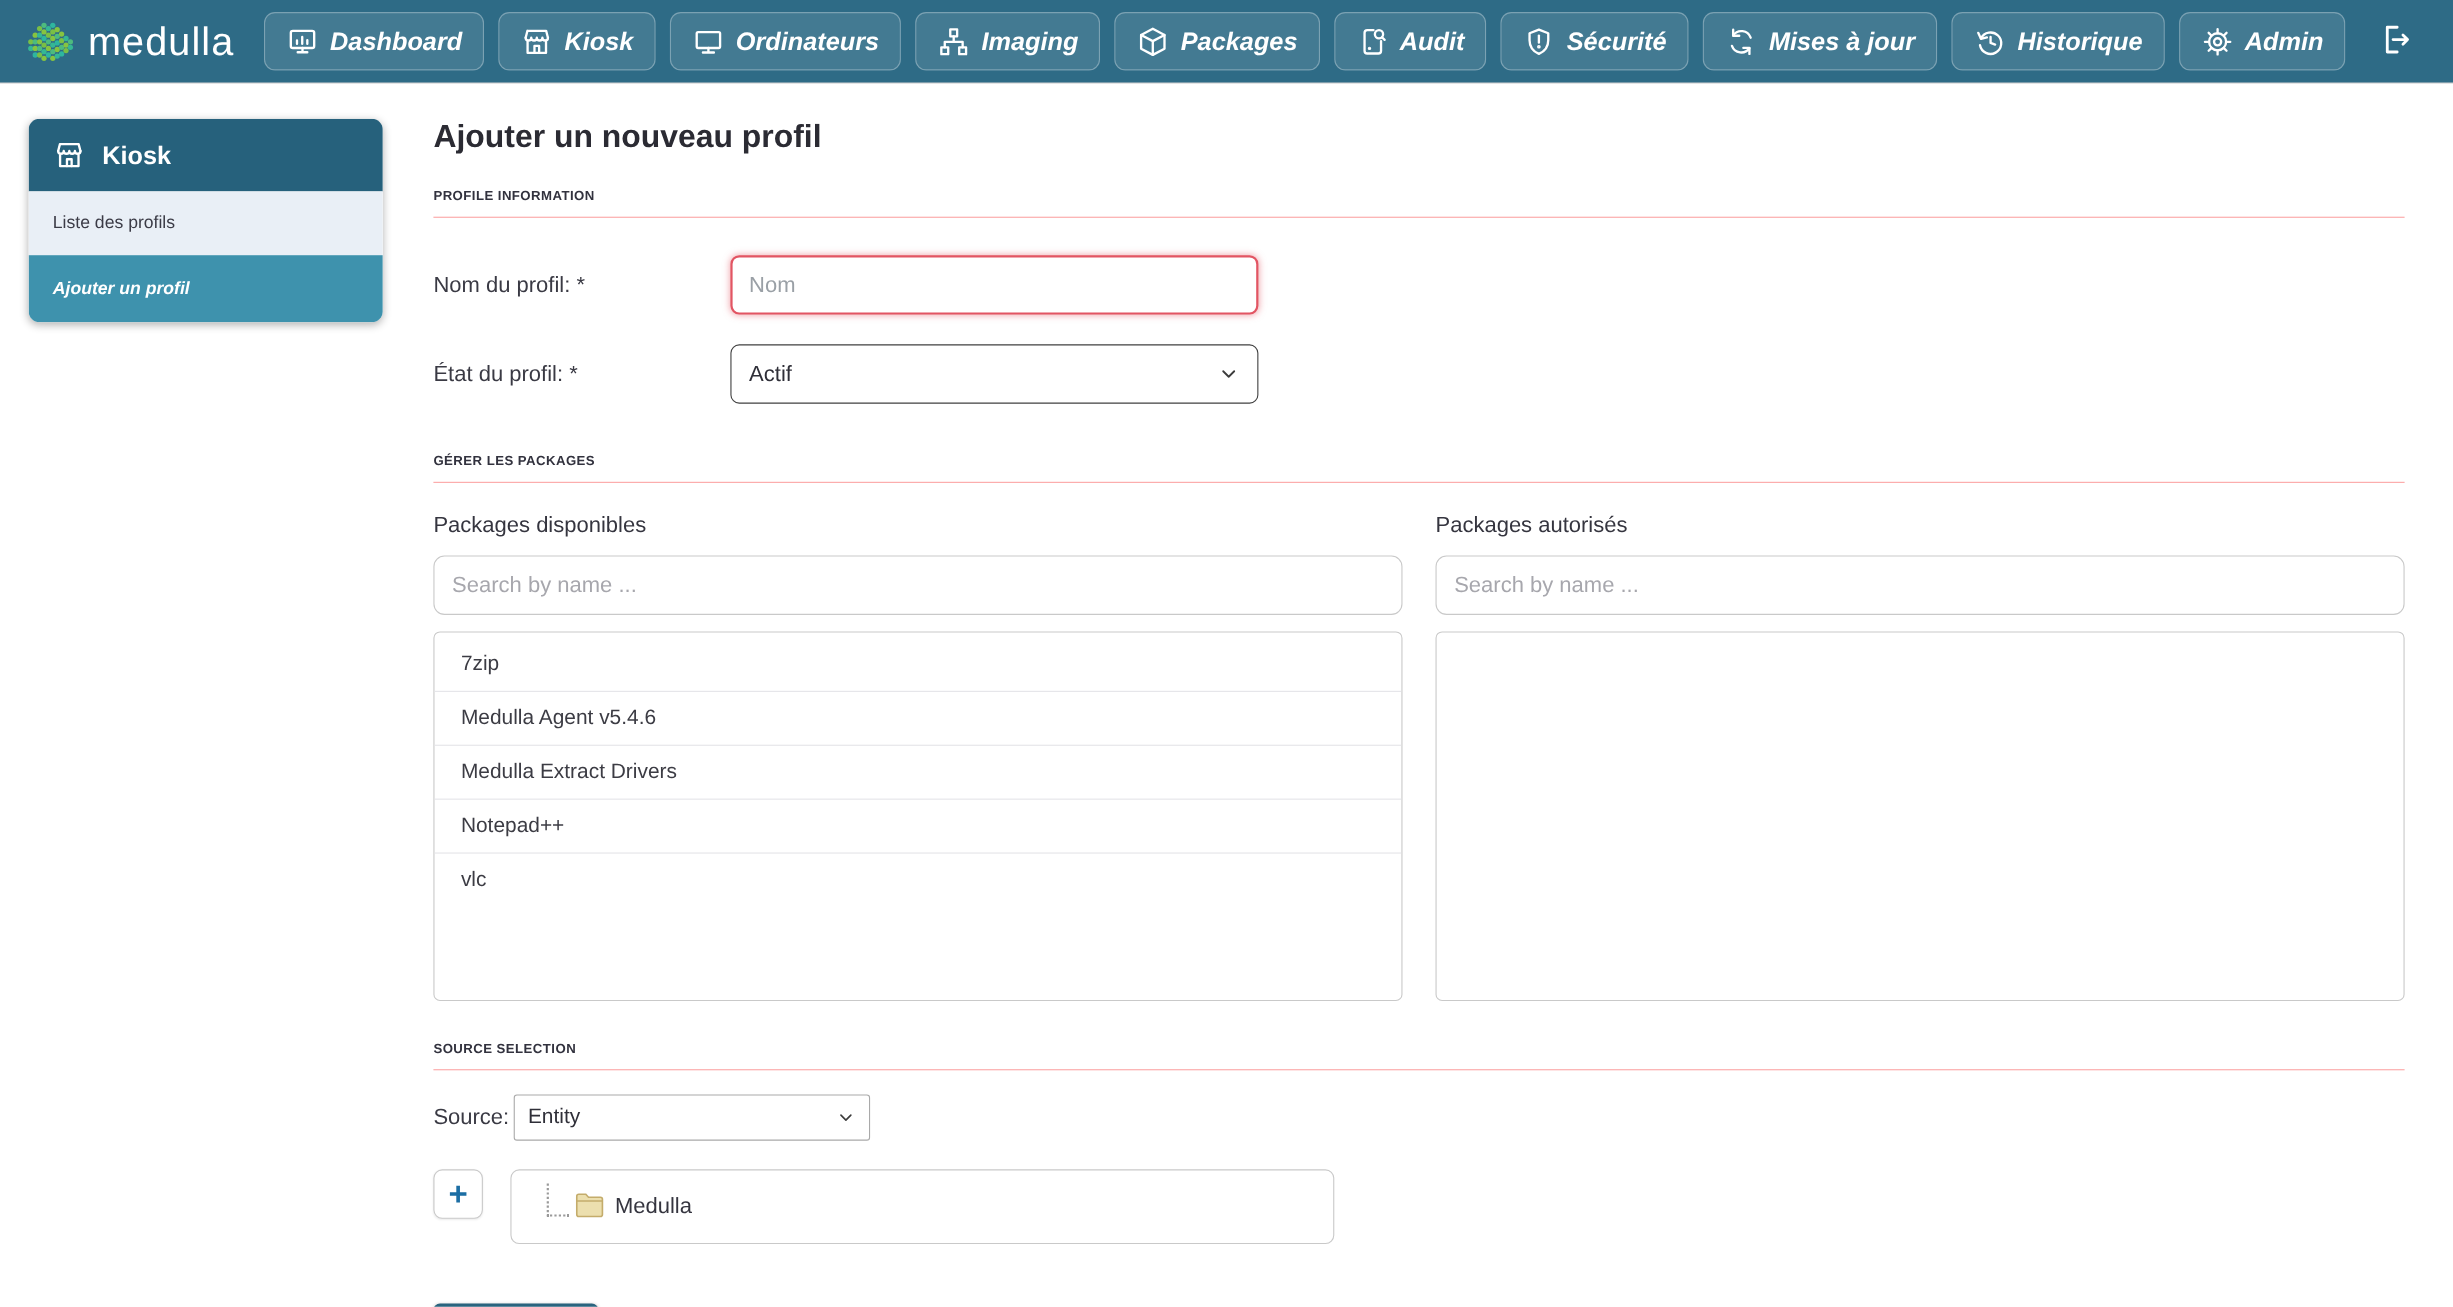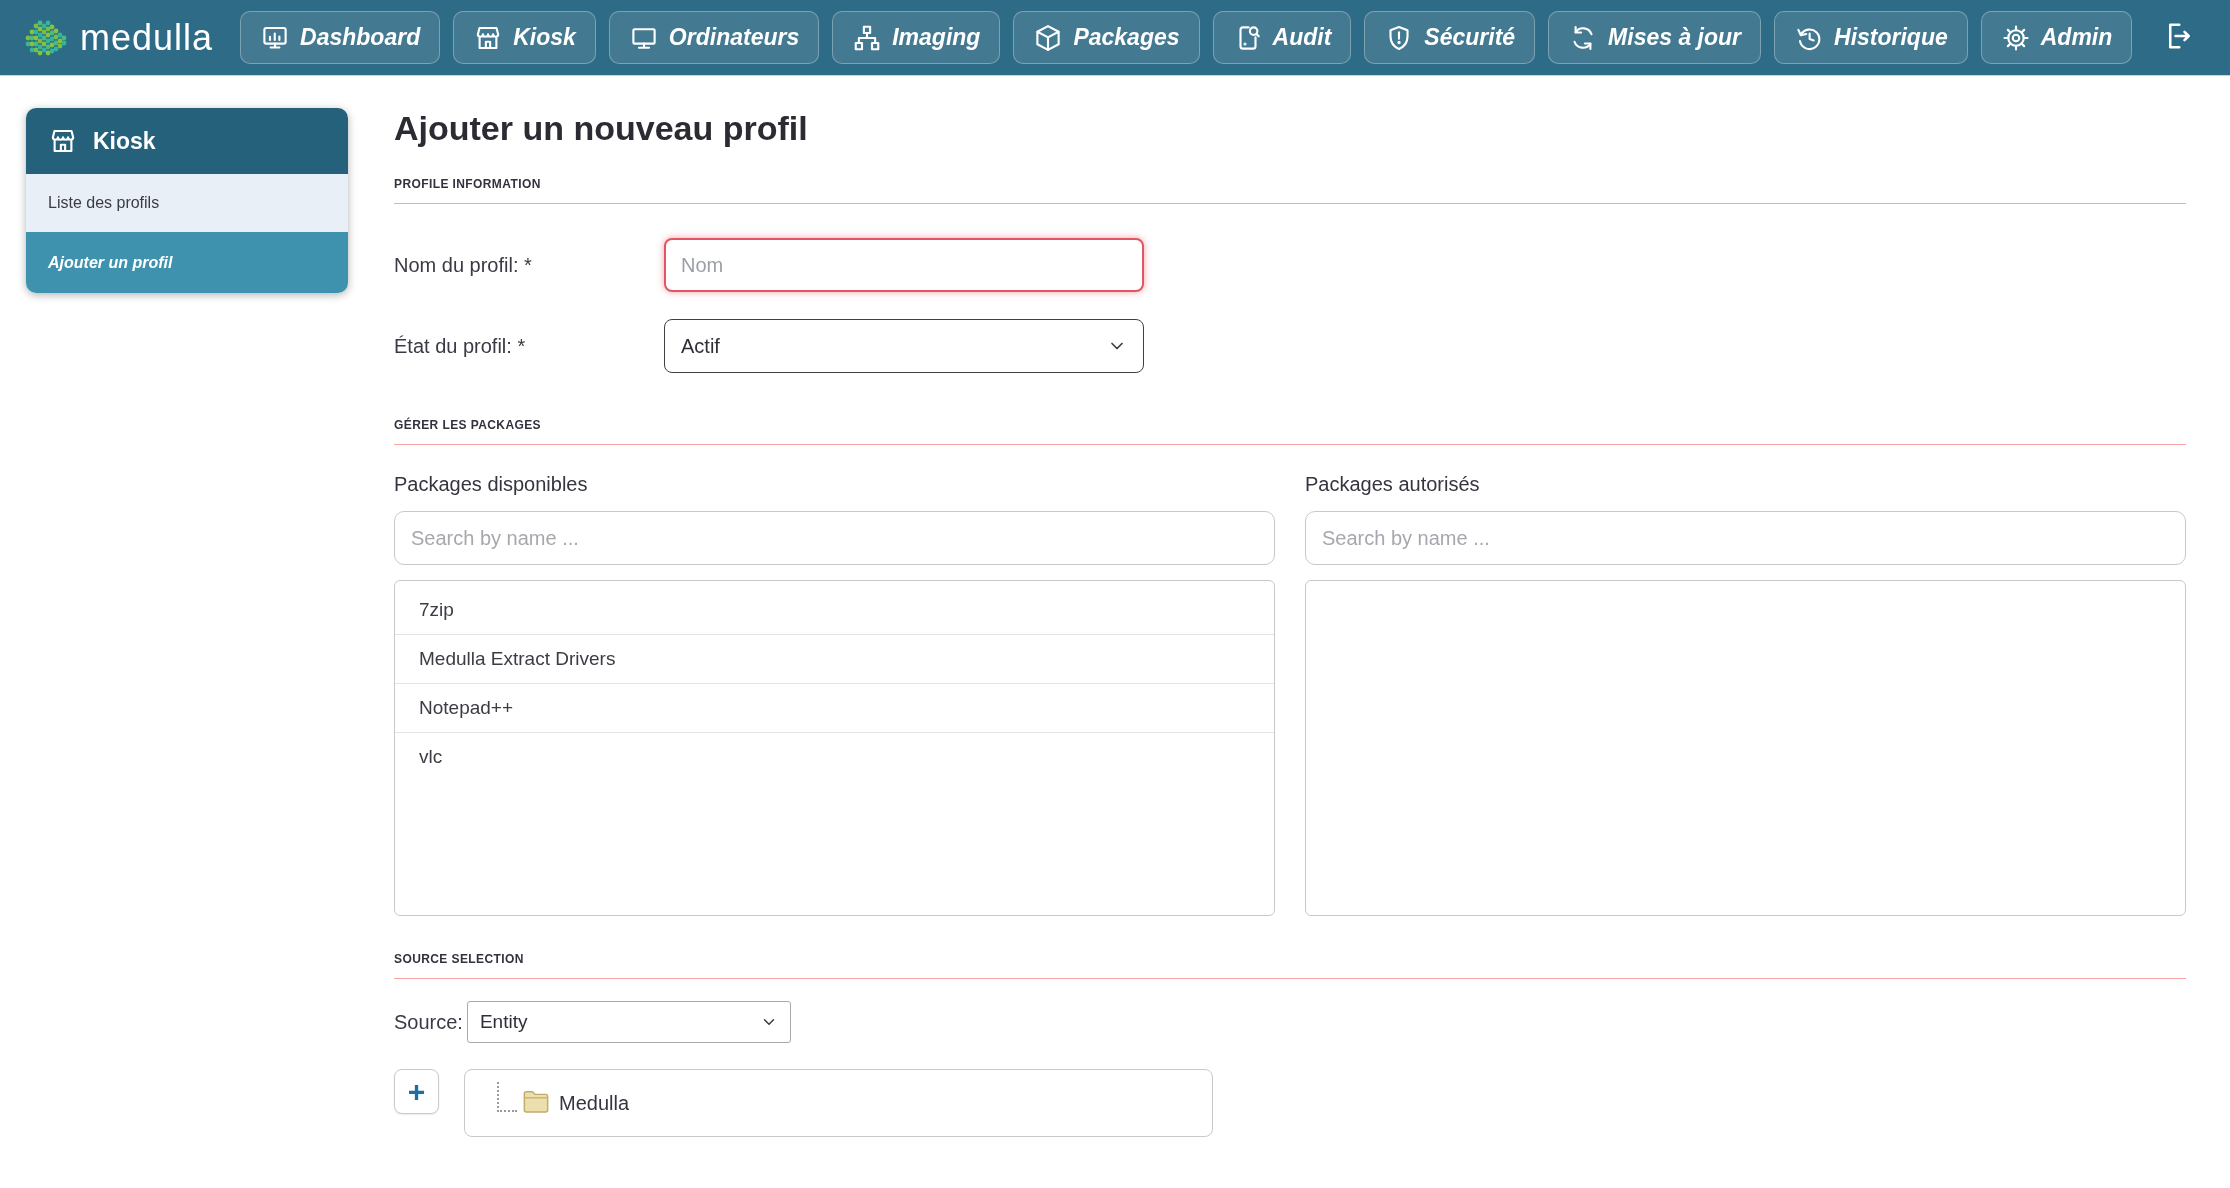--- a/index.html
+++ b/index.html
@@ -33,7 +33,7 @@
 
   
   .main { flex: 1 1 auto; padding: 0 44px 0 46px; min-width: 0; }
-  h1 { margin-top: 34px; font-size: 34px; color: #2b2b33; font-weight: bold; }
+  h1 { margin-top: 34px; font-size: 29px; color: #2b2b33; font-weight: bold; }
   .sec { font-size: 12px; font-weight: bold; color: #32323e; letter-spacing: 0.4px;
     border-bottom: 1px solid #fca5a5; padding-bottom: 12px; }
   .sec1 { margin-top: 29px; }

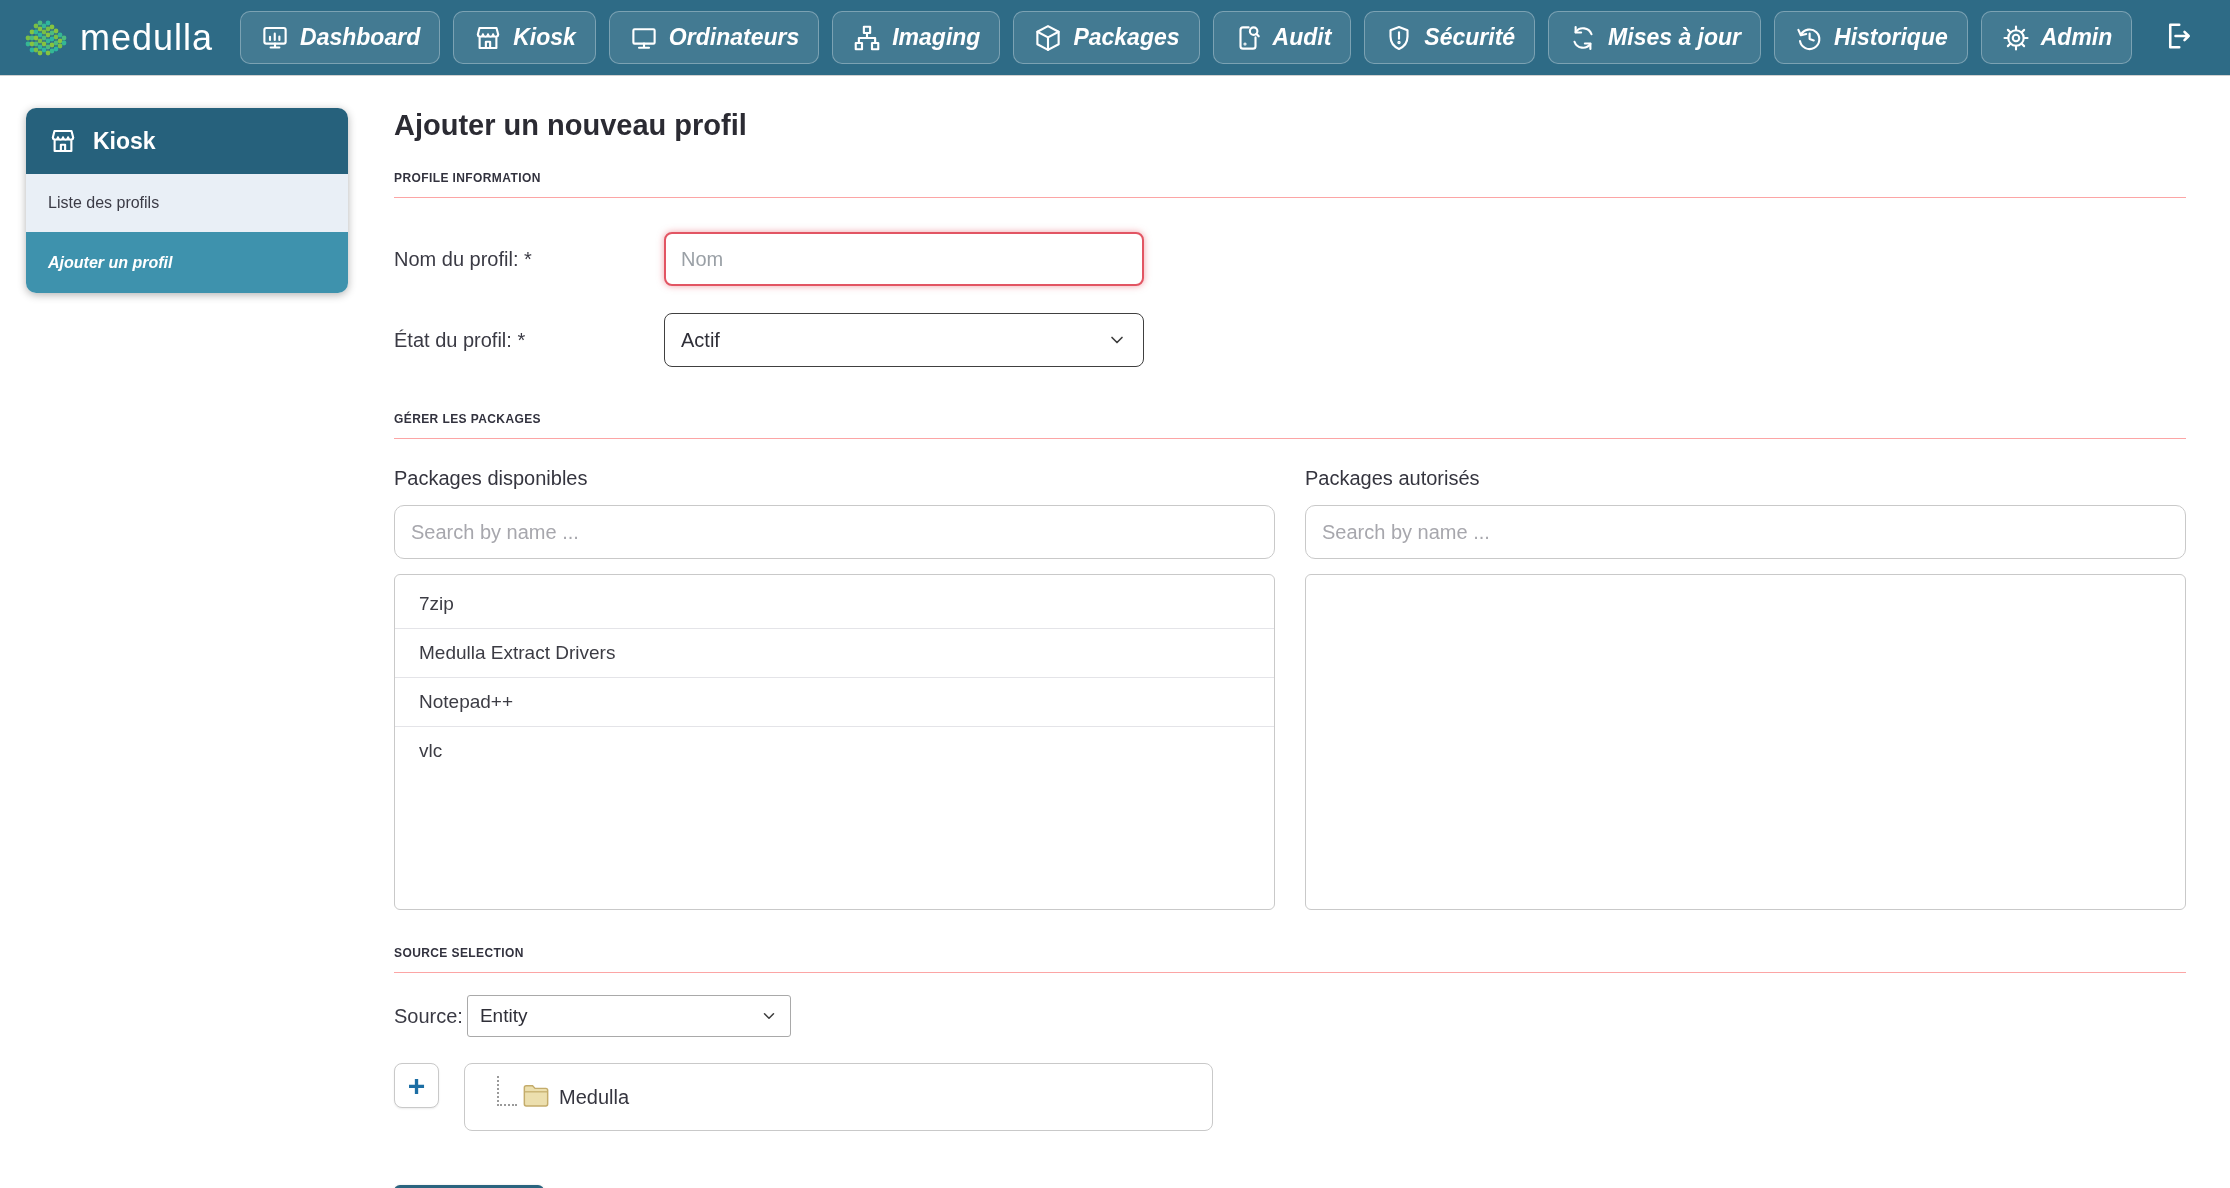--- a/index.html
+++ b/index.html
@@ -284,6 +284,7 @@
         <input class="search-inp" type="text" placeholder="Search by name ..." style="">
         <div class="pkg-list">
           <div class="pkg-item">7zip</div>
+          <div class="pkg-item">Medulla Agent v5.4.6</div>
           <div class="pkg-item">Medulla Extract Drivers</div>
           <div class="pkg-item">Notepad++</div>
           <div class="pkg-item">vlc</div>

